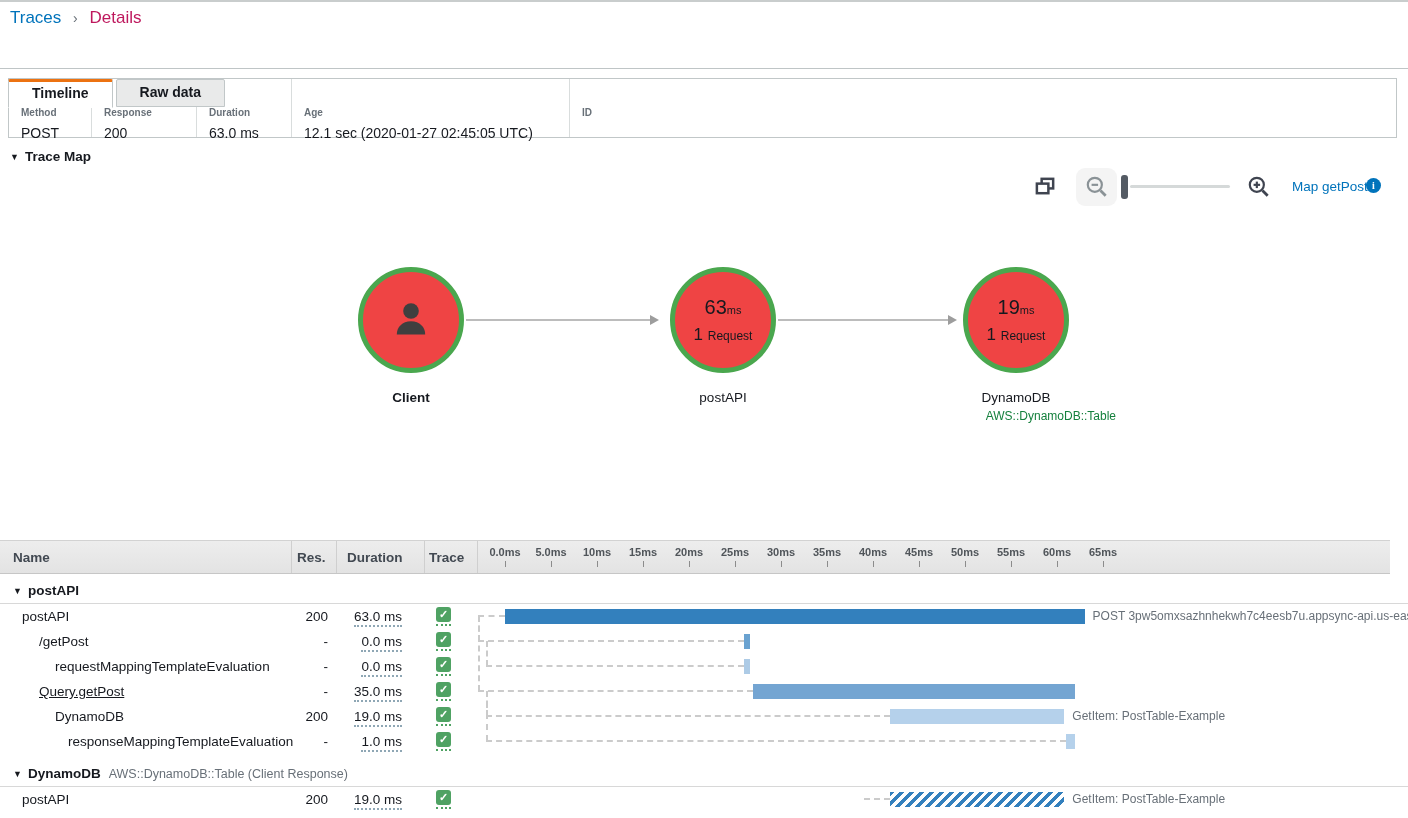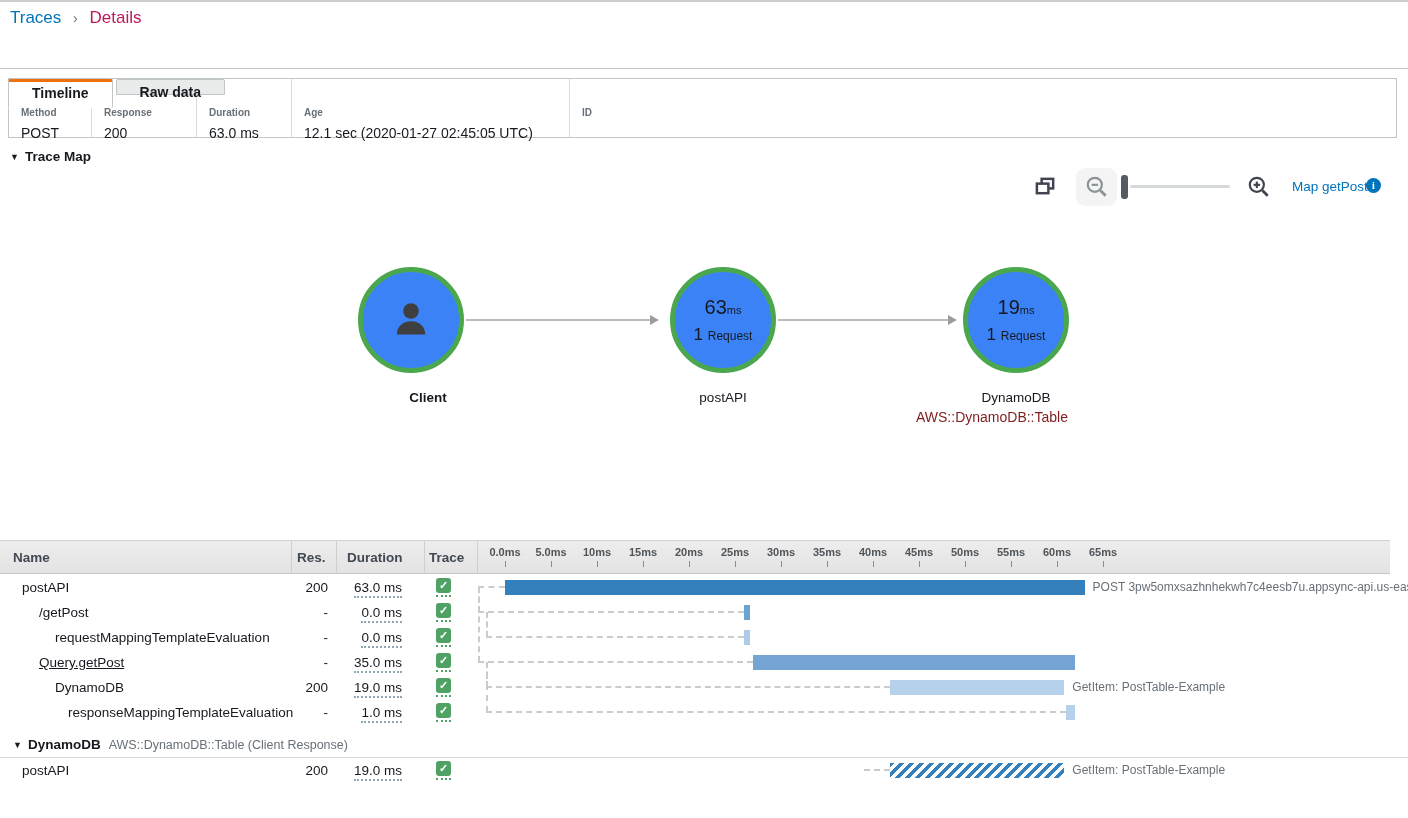--- a/index.html
+++ b/index.html
@@ -21,7 +21,7 @@
   .tabline { position:absolute; top:68px; left:0; width:1408px; height:1px; background:#bfc5c6; }
   .tab-bar { position:absolute; top:41px; left:8px; display:flex; gap:3px; z-index:2;margin-top:38px; }
   .tab {
-    height:16px; padding:0 23px; line-height:25px; font-size:14px; font-weight:bold;
+    height:28px; padding:0 23px; line-height:25px; font-size:14px; font-weight:bold;
     background:#e9eaea; border:1px solid #c1c7c8; border-radius:2px 2px 0 0;
     color:#16191f; cursor:pointer;
   }

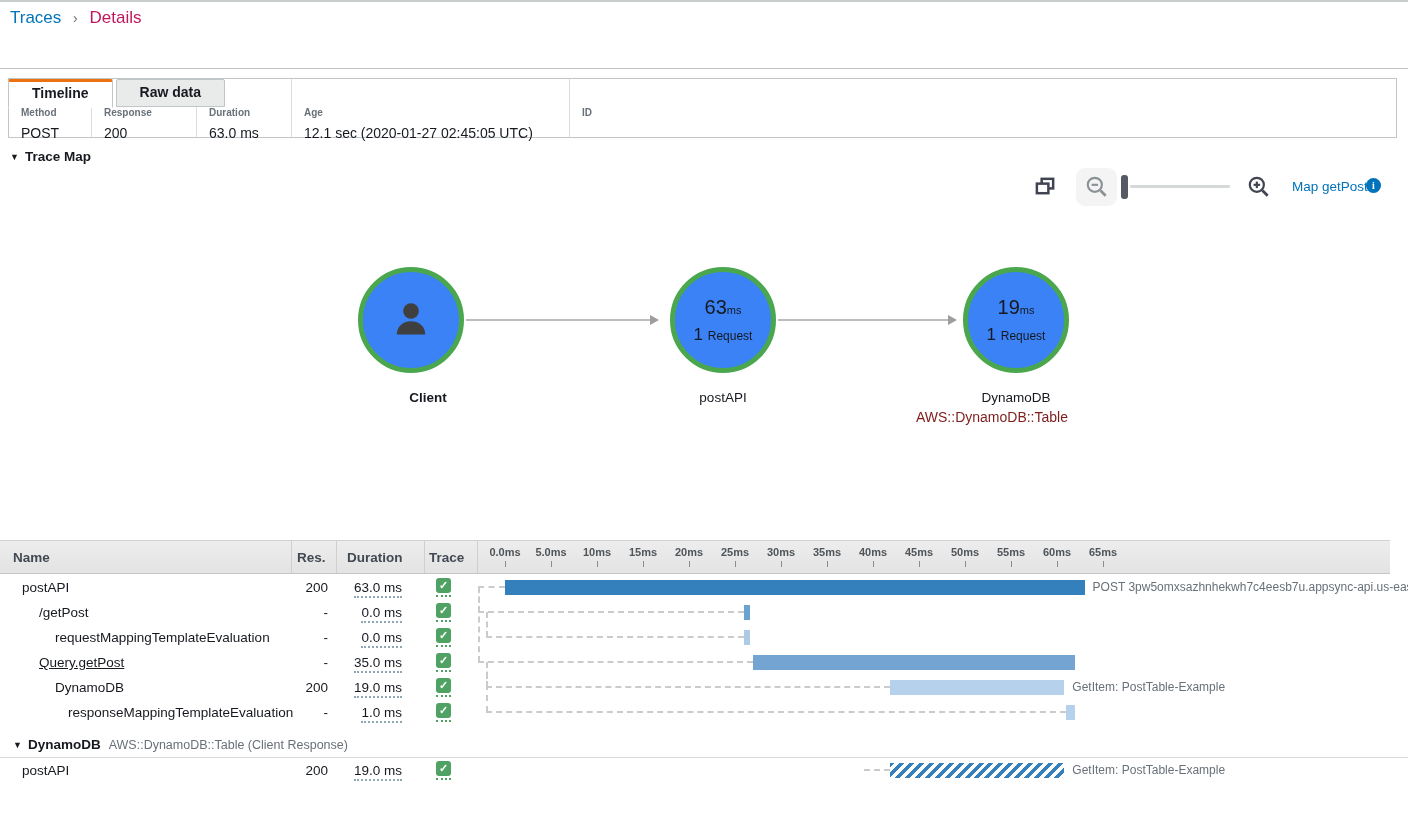--- a/index.html
+++ b/index.html
@@ -63,7 +63,7 @@
   
   .map-node {
     position:absolute; width:106px; height:106px; border-radius:50%;
-    border:5px solid #4aa74e; background:#3b82f6; cursor:pointer;
+    border:5px solid #4aa74e; background:#ef4444; cursor:pointer;
     display:flex; flex-direction:column; align-items:center; justify-content:center;
   }
   .metric-line1 { font-size:20px; color:#16191f; }

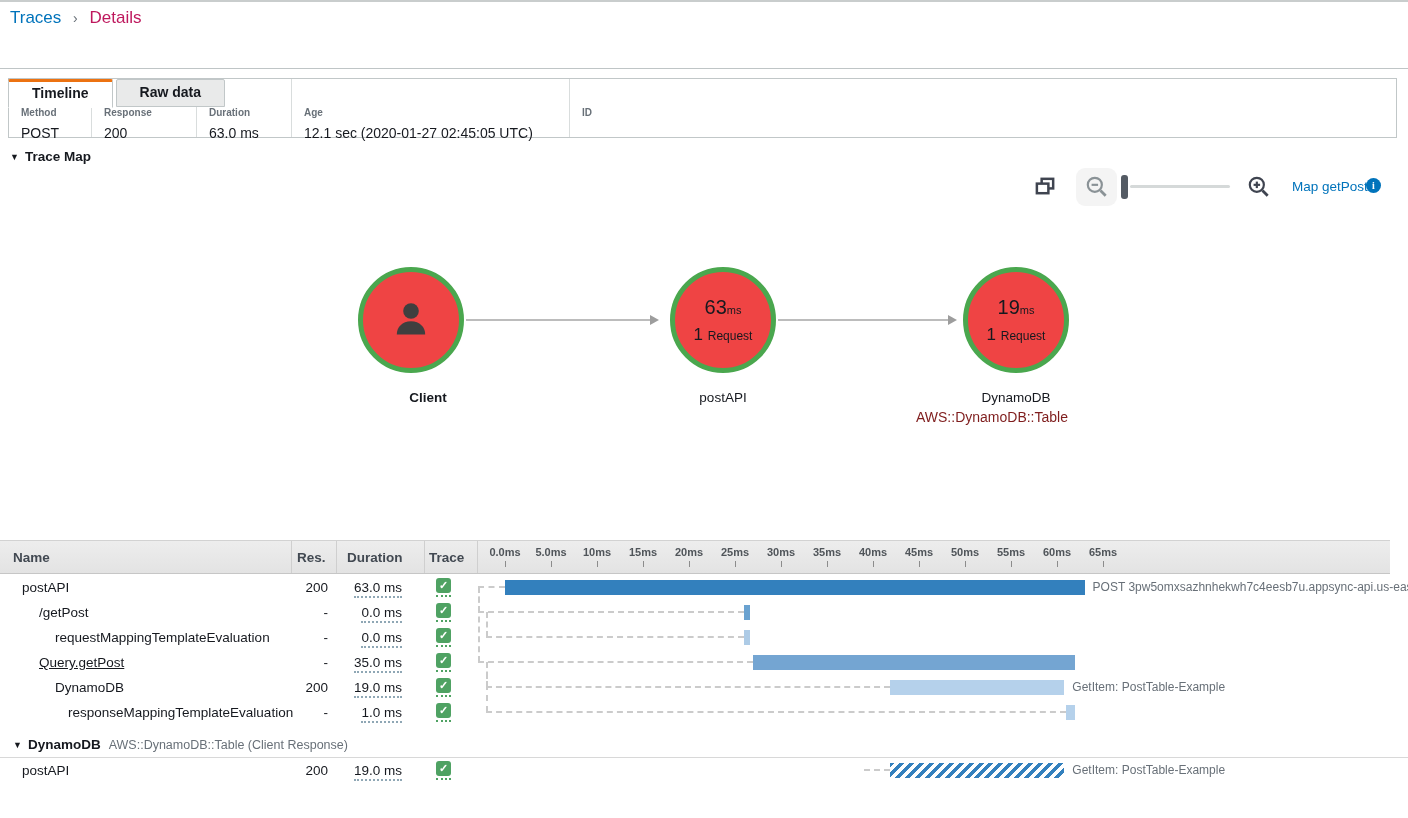--- a/index.html
+++ b/index.html
@@ -189,7 +189,7 @@
         <path d="M12 12.6c-4.4 0-7.1 3-7.1 6.6h14.2c0-3.6-2.7-6.6-7.1-6.6z" fill="#3f3f3f"></path>
       </svg>
     </div>
-    <div class="node-label bold" style="left: 338px; top: 390px;">Client</div>
+    <div class="node-label bold" style="left: 321px; top: 390px;">Client</div>
     <div class="map-node" style="left: 670px; top: 267px;">
       <div class="metric-line1">63<span class="unit">ms</span></div>
       <div class="metric-line2">1 <span class="unit">Request</span></div>

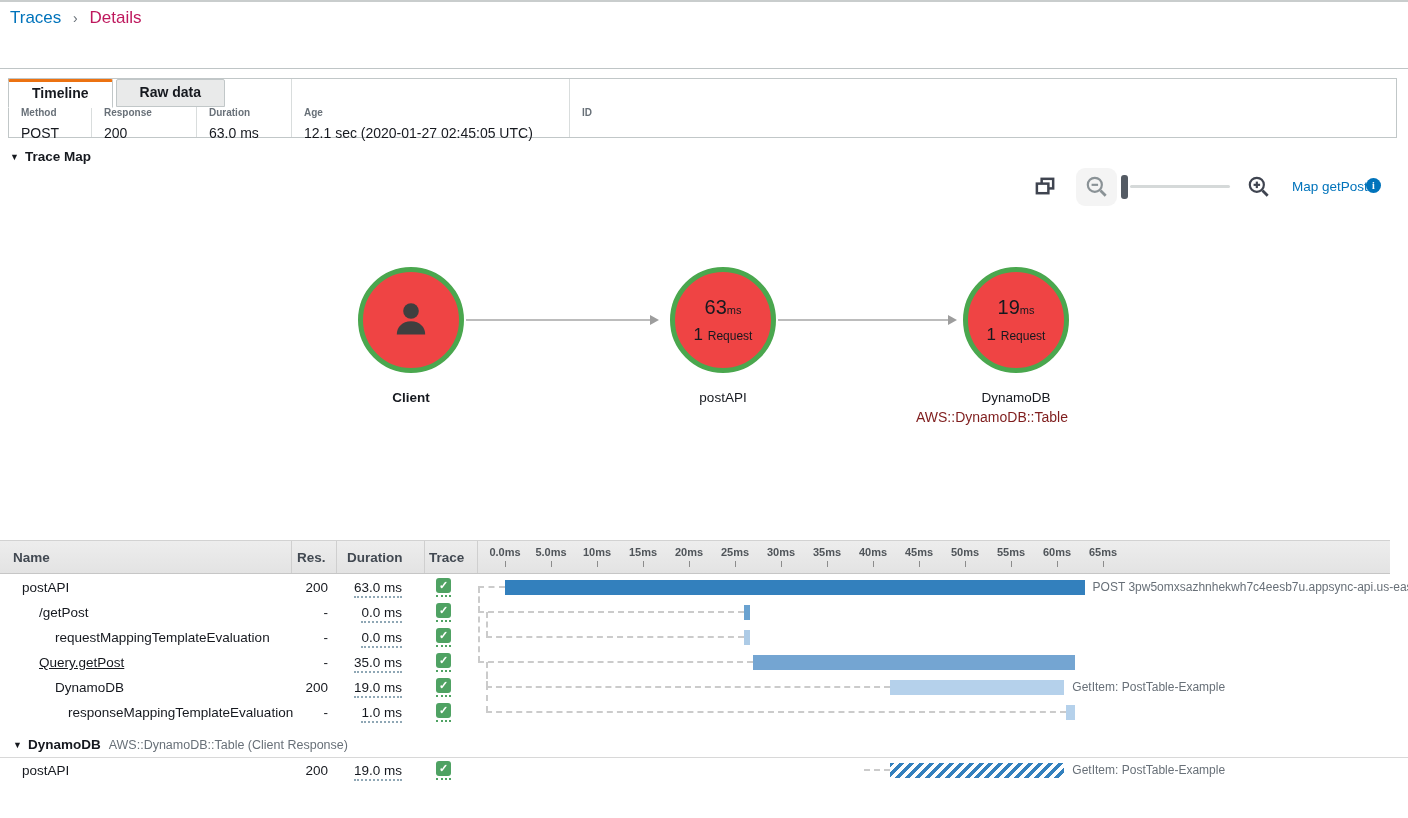--- a/index.html
+++ b/index.html
@@ -72,7 +72,7 @@
   .metric-line2 .unit { font-size:12px; }
   .node-label { position:absolute; width:180px; text-align:center; font-size:13.5px; color:#16191f; }
   .node-label.bold { font-weight:bold; }
-  .node-sublabel { position:absolute; width:200px; text-align:left; font-size:14px; color:#7f1d1d; }
+  .node-sublabel { position:absolute; width:200px; text-align:right; font-size:12px; color:#15803d; }
   .edge-line { position:absolute; height:1.5px; background:#bcbcbc; }
   .edge-arrow { position:absolute; width:0; height:0; border-top:5px solid transparent; border-bottom:5px solid transparent; border-left:9px solid #9d9d9d; }
 

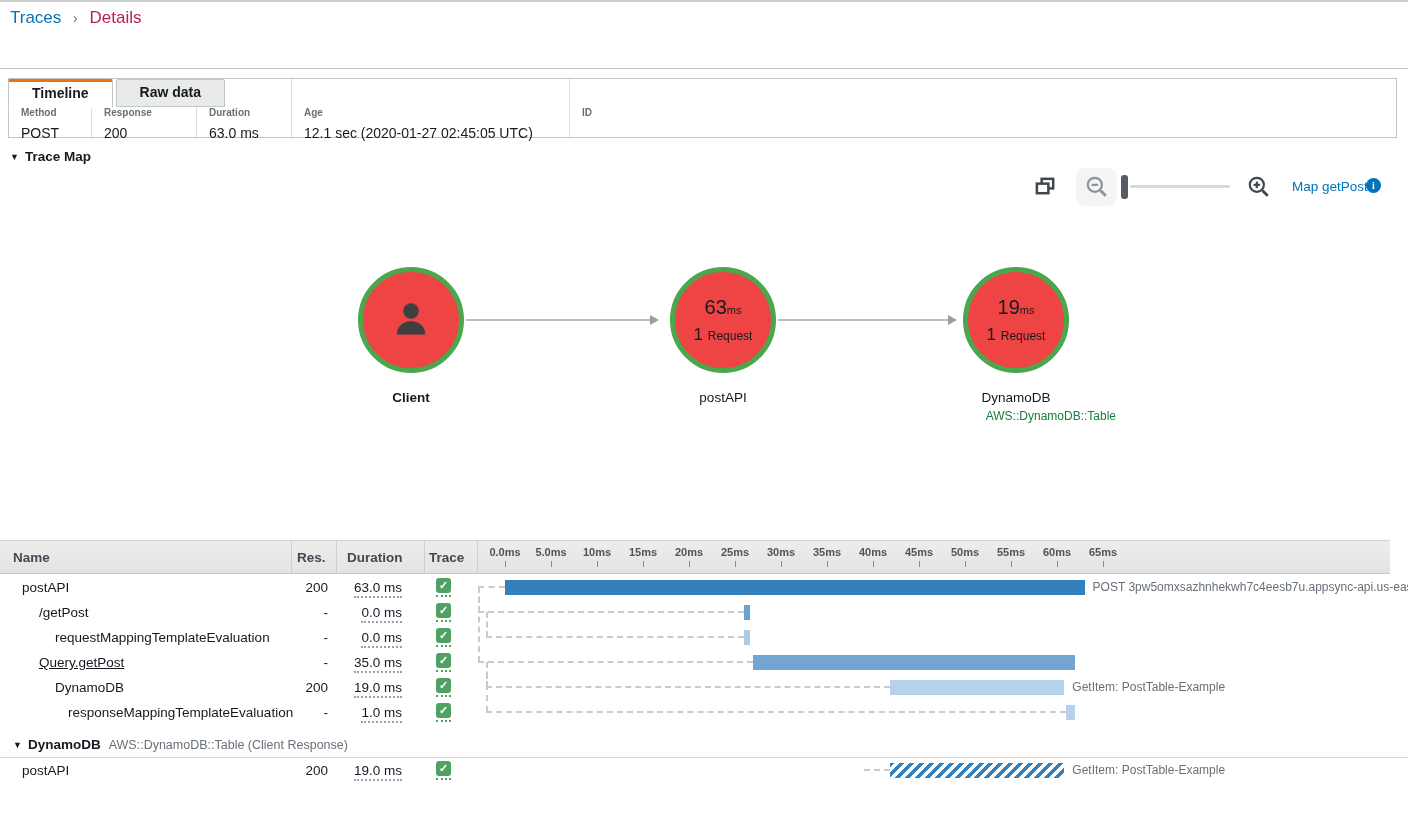--- a/index.html
+++ b/index.html
@@ -216,6 +216,7 @@
 </div>
 
 <div class="tl-groups" id="tl-groups">
+    <div class="group-header"><span class="tri" style="margin-right: 6px;">▼</span><span class="group-title">postAPI</span></div>
     <div class="group-rows" style="height: 150px;">
       <div class="conn-h" style="left: 478px; width: 27px; top: 11px;"></div>
       <div class="seg-row" style="top: 0px;">

